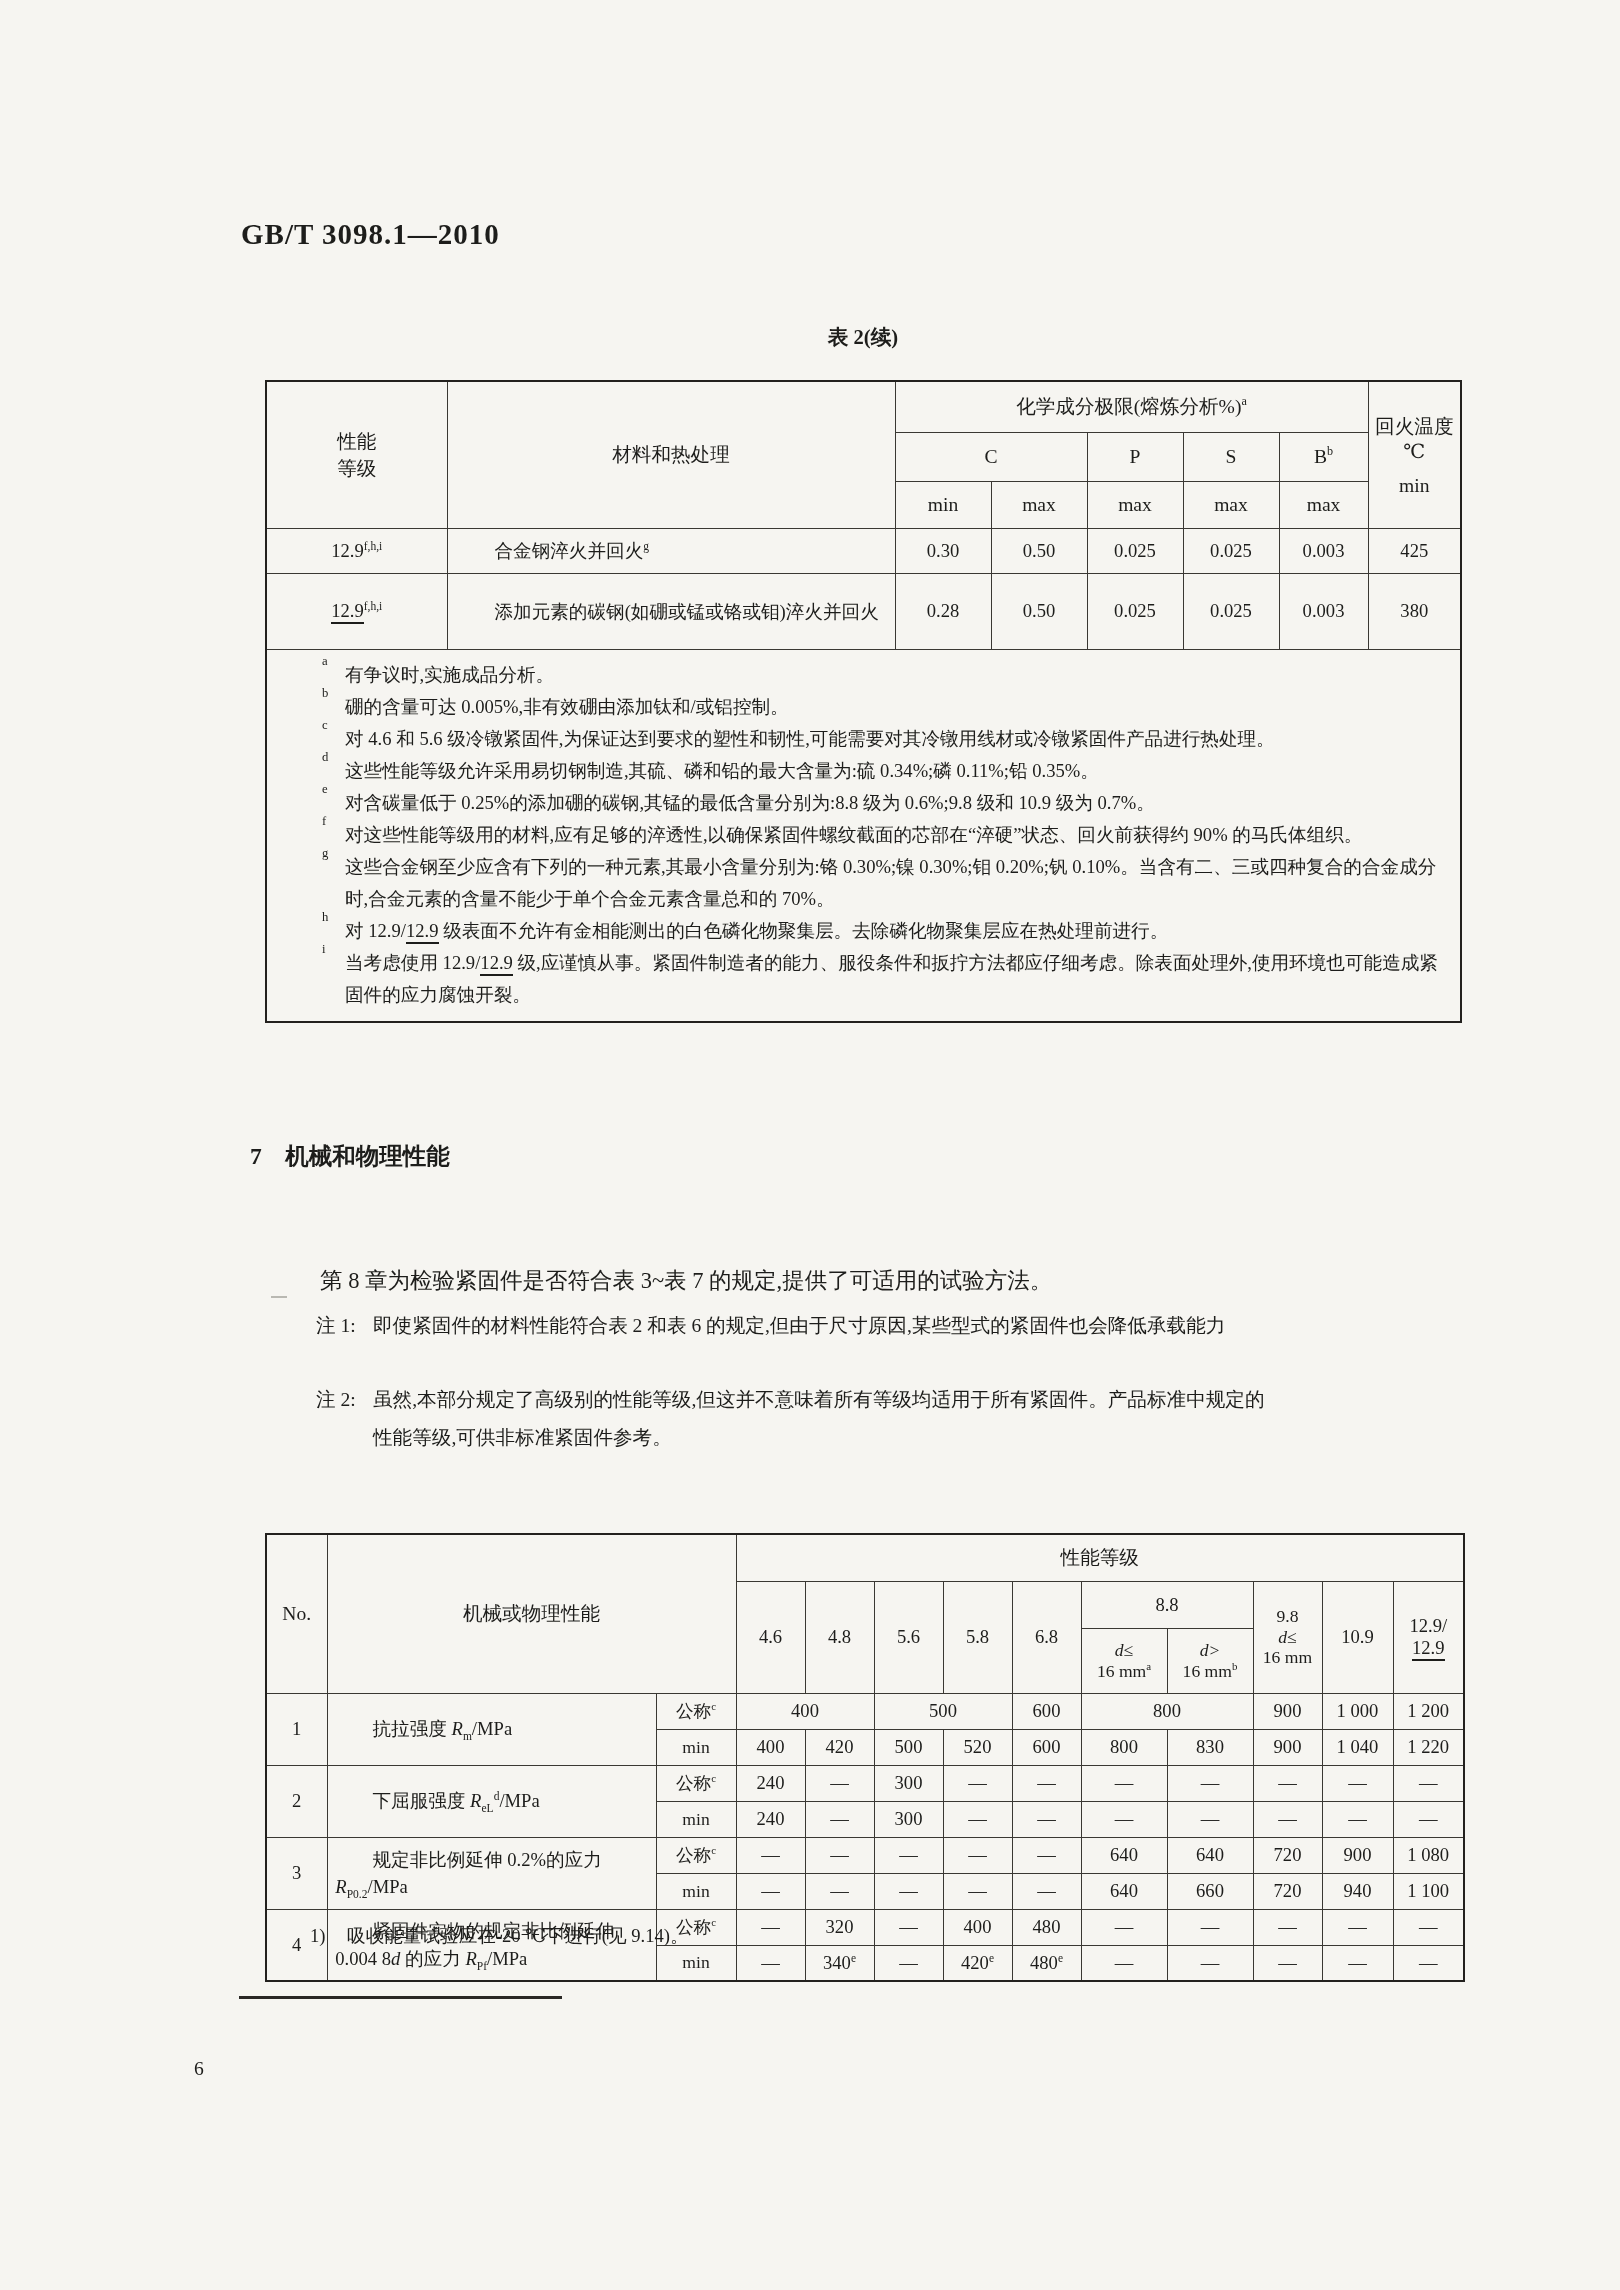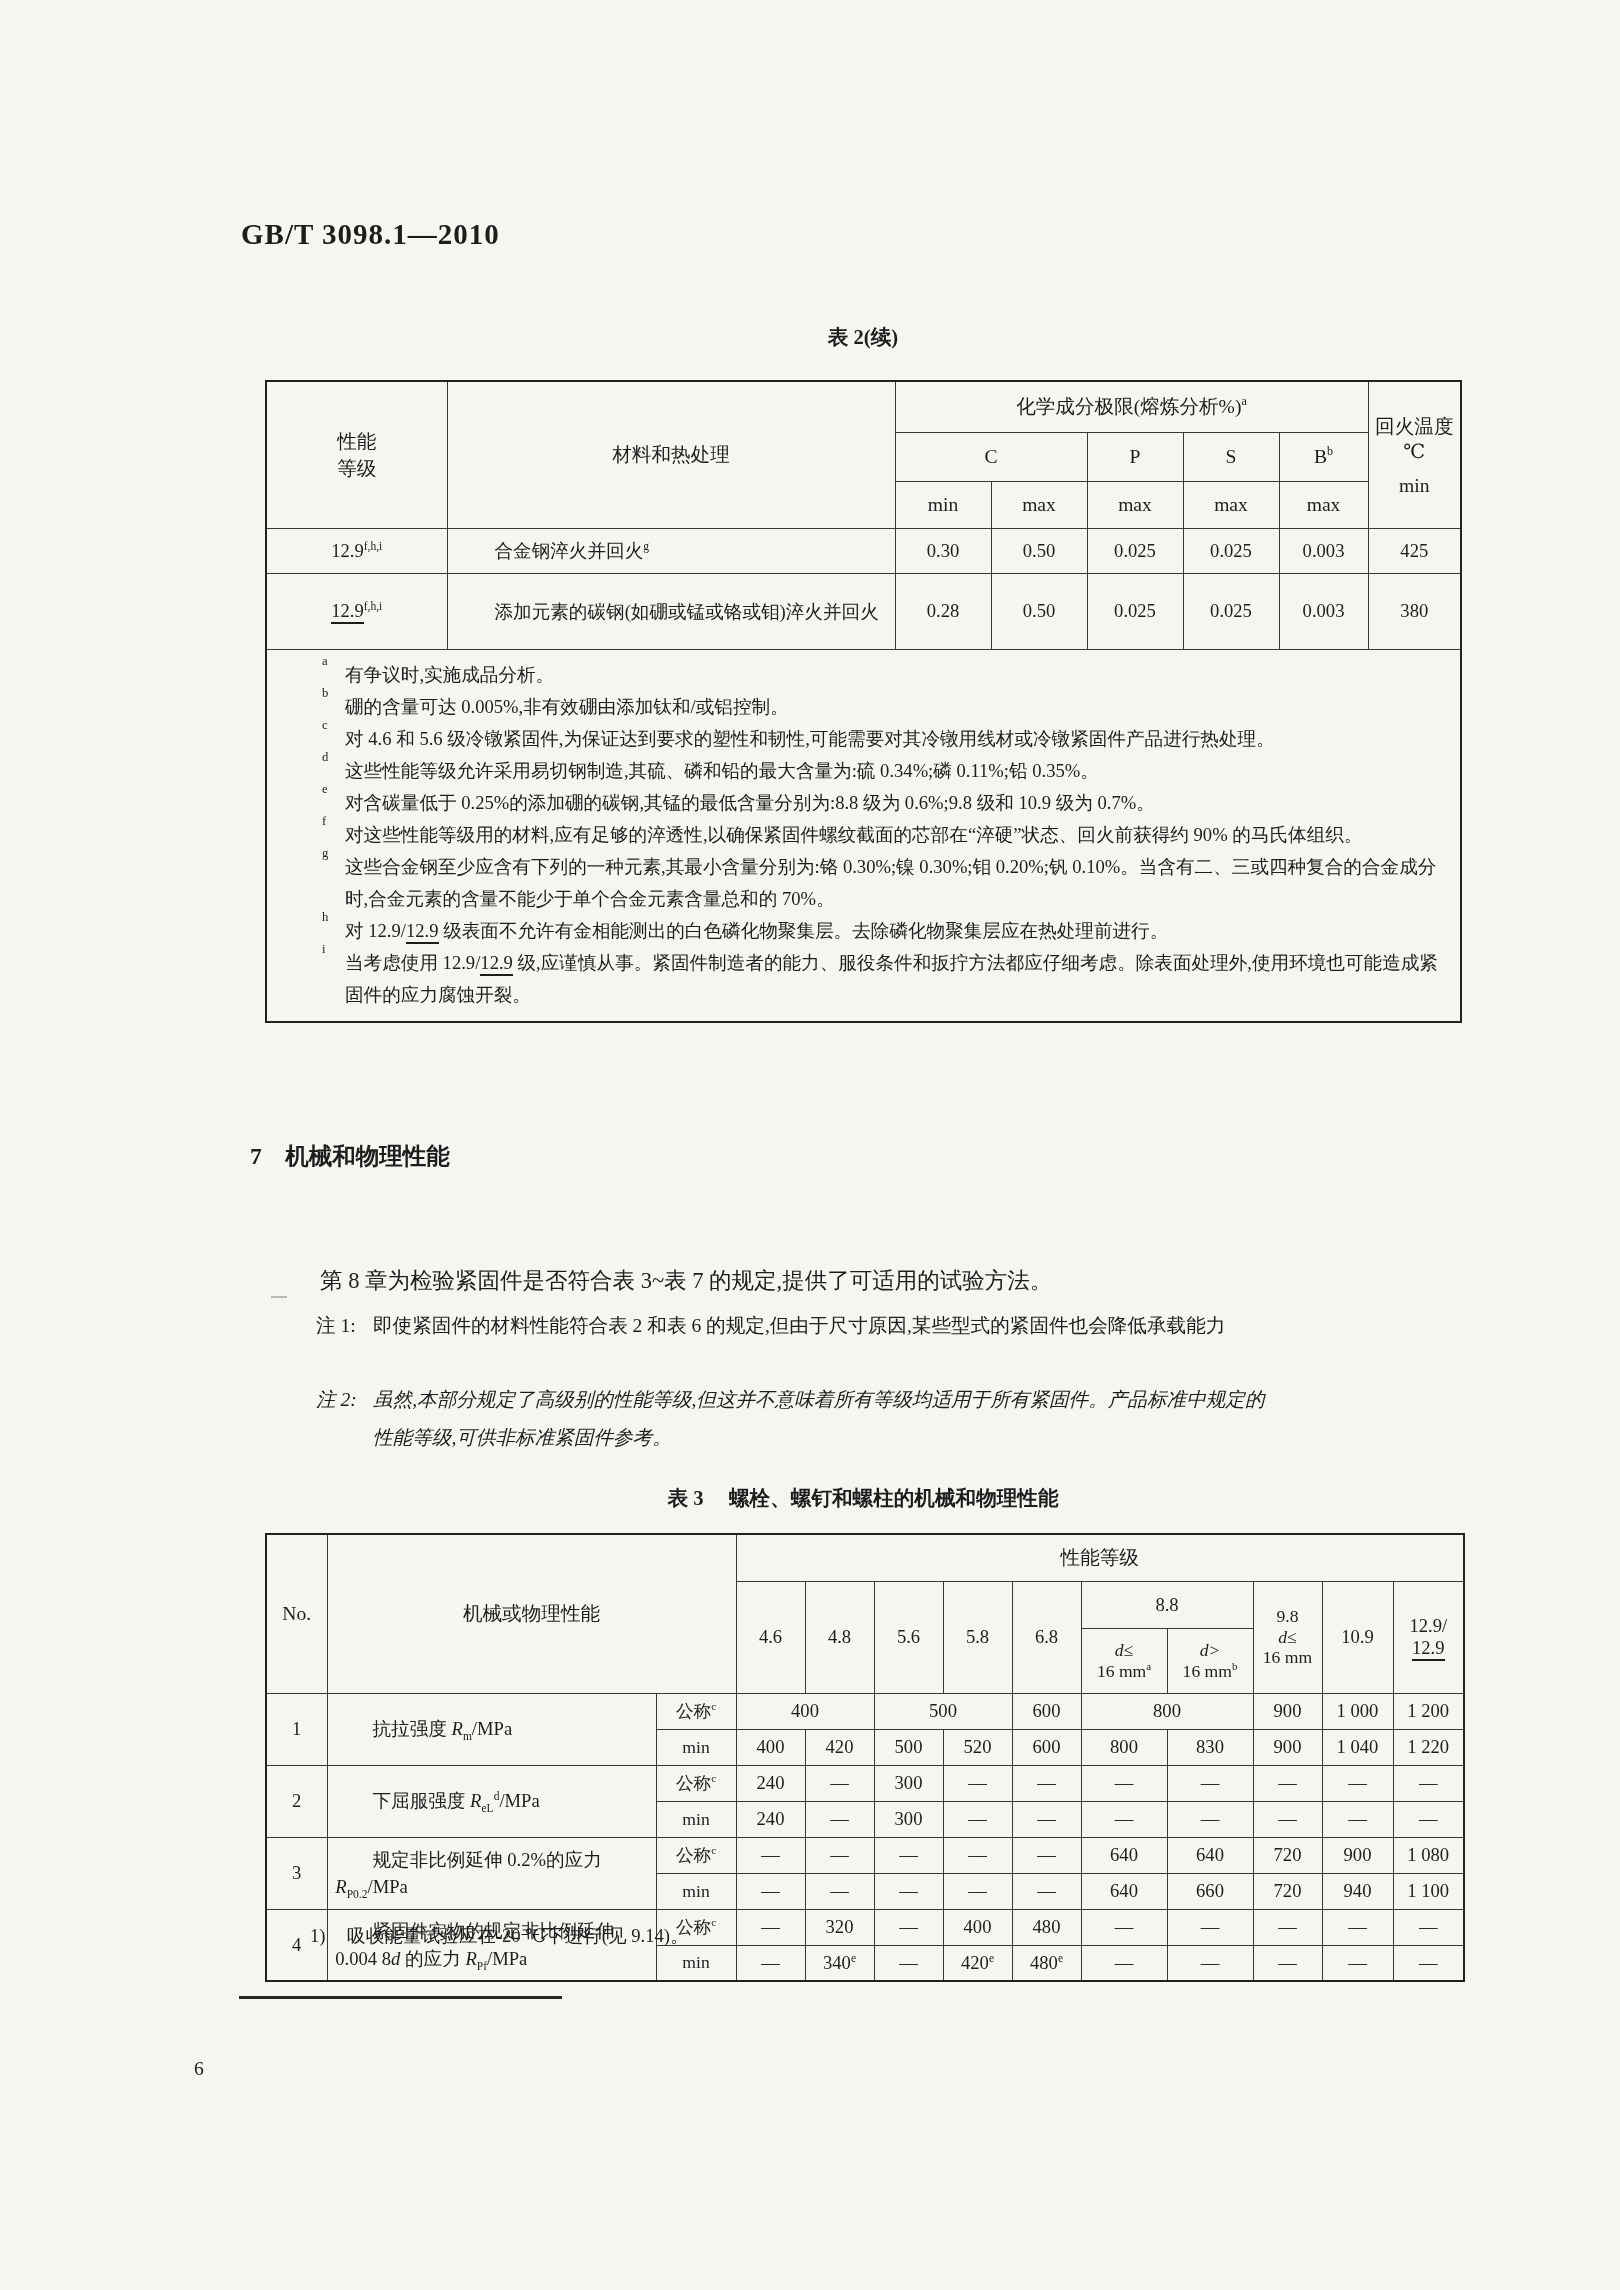--- a/index.html
+++ b/index.html
@@ -48,7 +48,7 @@
   .p2{top:1264px;left:320px;width:1059px;}
   .note{font-size:19.6px;line-height:38px;display:flex;}
   .n1{top:1307px;left:316px;width:1157px;justify-content:flex-end;}
-  .n2{top:1381px;left:316px;width:1157px;font-style:italic;}
+  .n2{top:1381px;left:316px;width:1157px;}
   .note .nlabel{flex:0 0 57px;}
   .note .nbody{flex:1;}
 

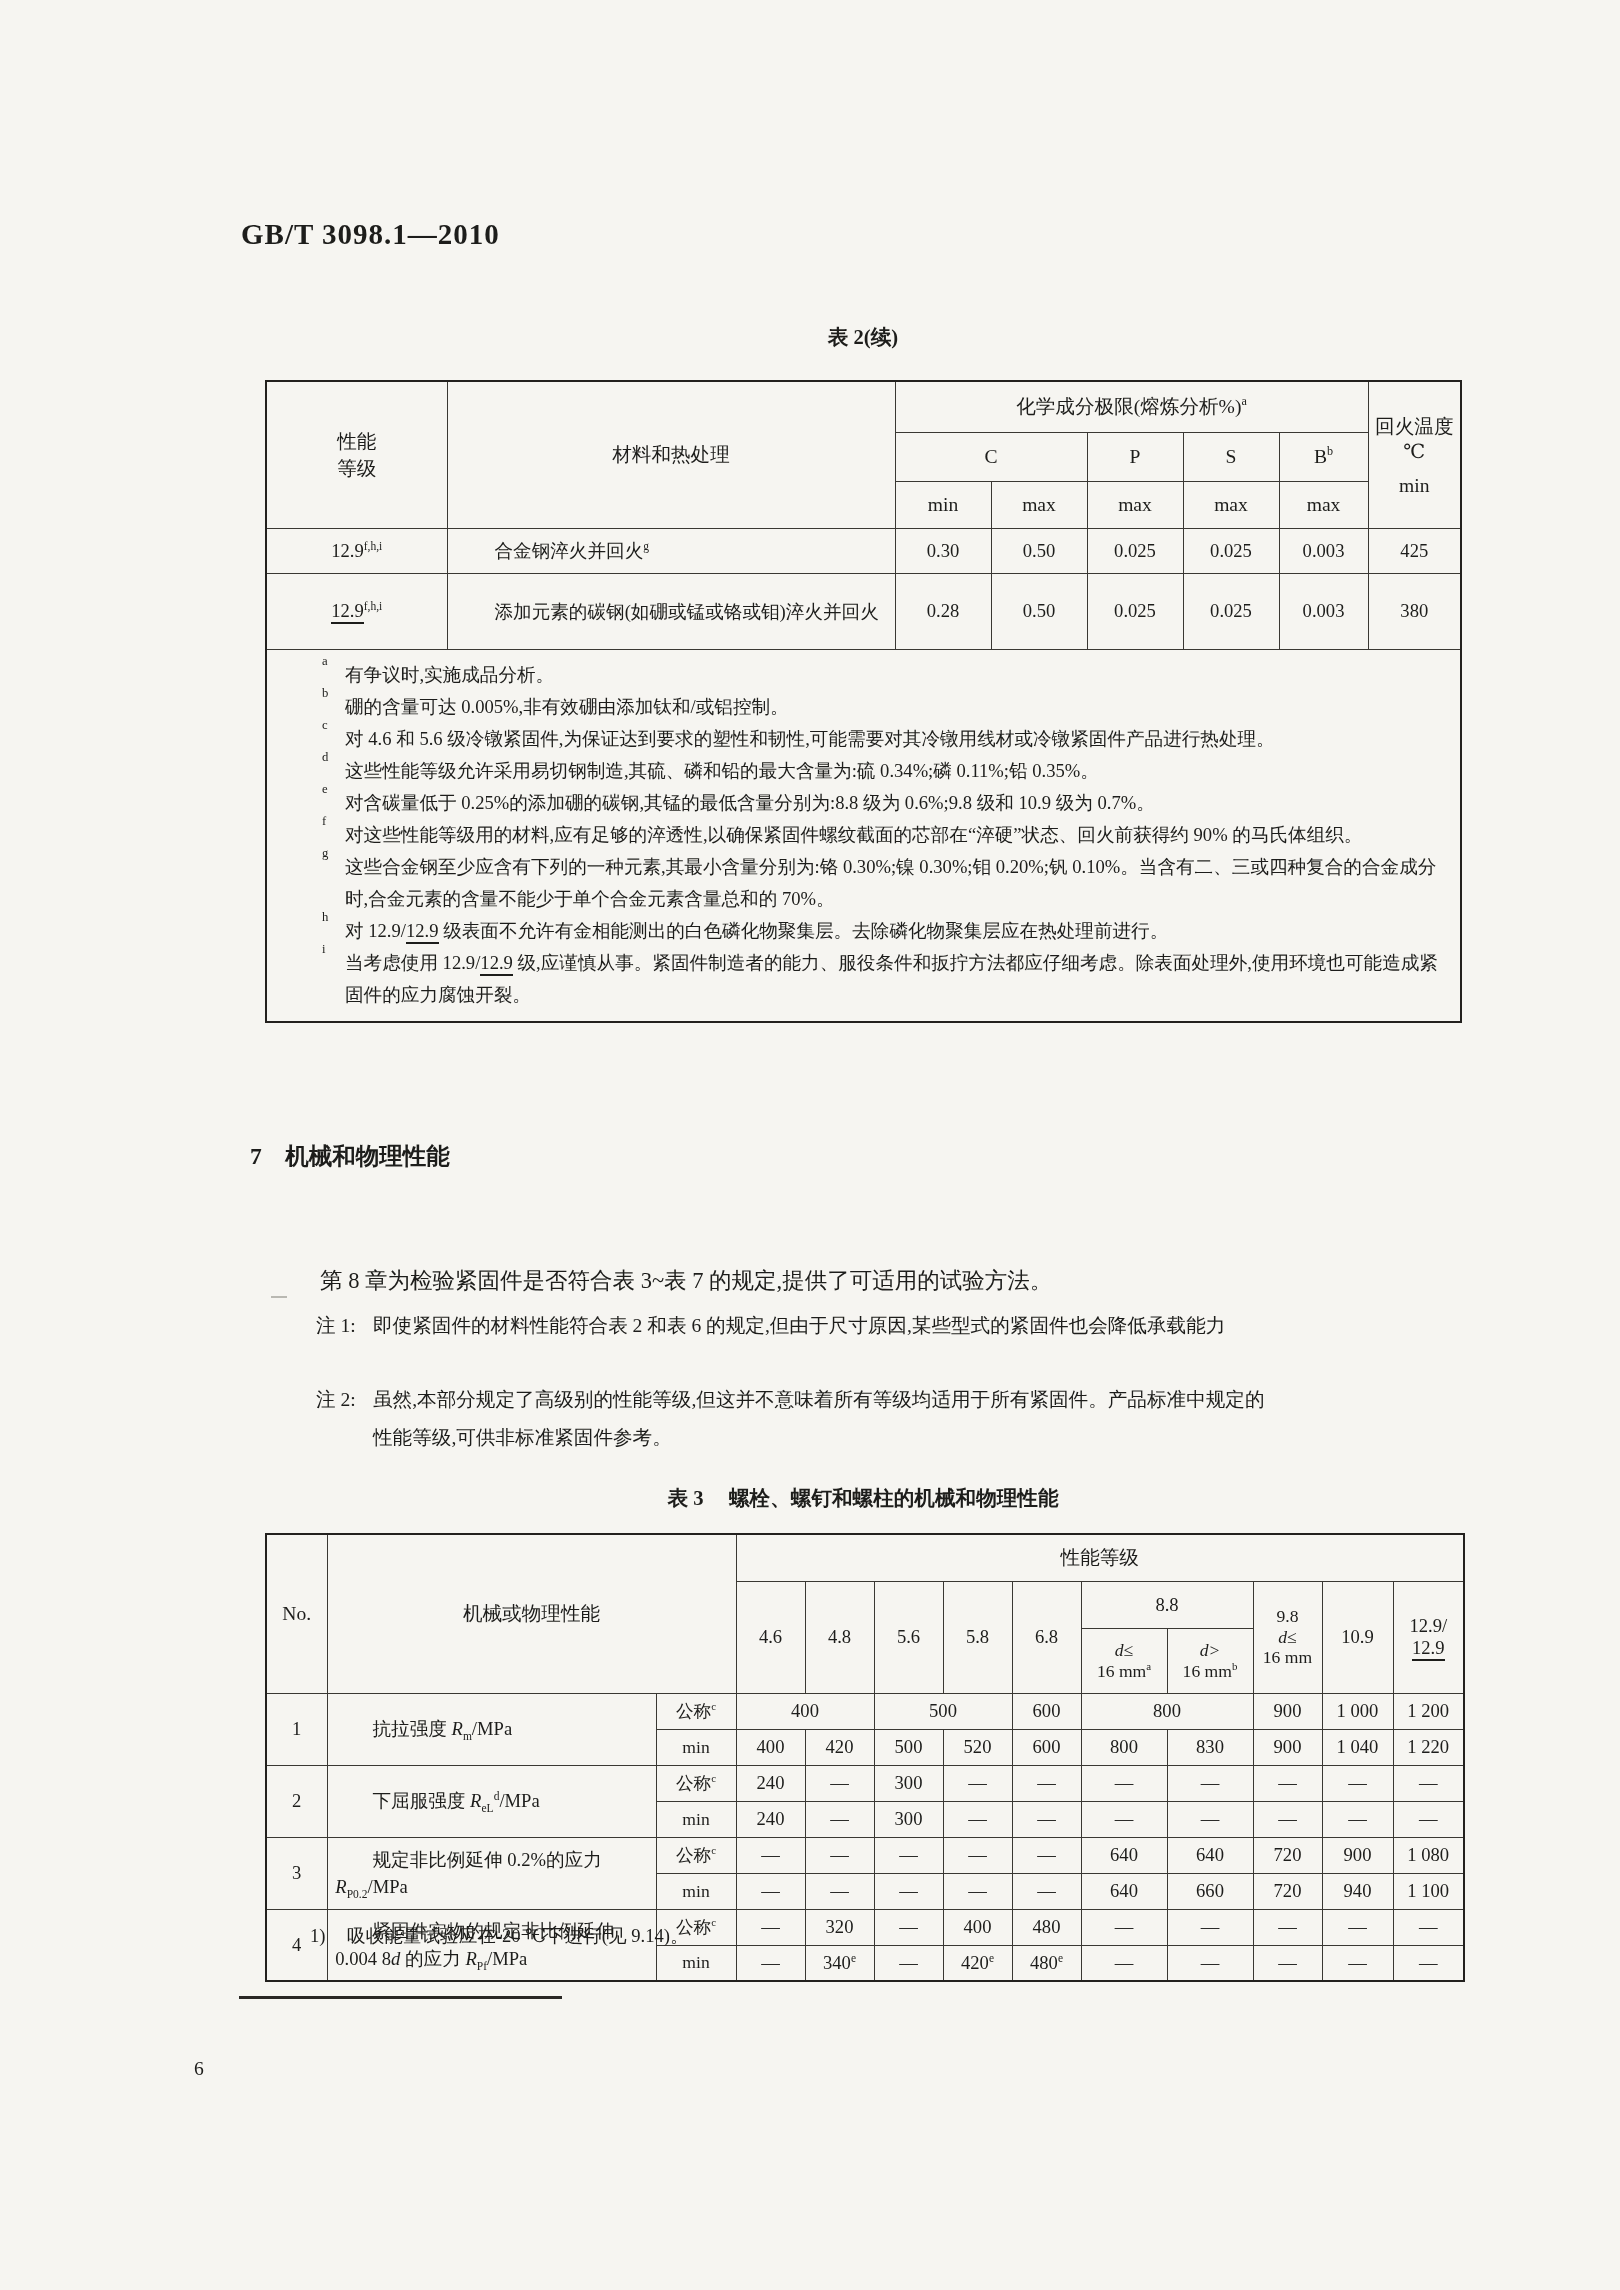--- a/index.html
+++ b/index.html
@@ -181,9 +181,6 @@
     </div>
   </div>
 
-  <div class="abs caption cap-t3">
-    <span class="cap-gap">表 3</span><span>螺栓、螺钉和螺柱的机械和物理性能</span>
-  </div>
 
   <table class="abs t3">
     <colgroup>

